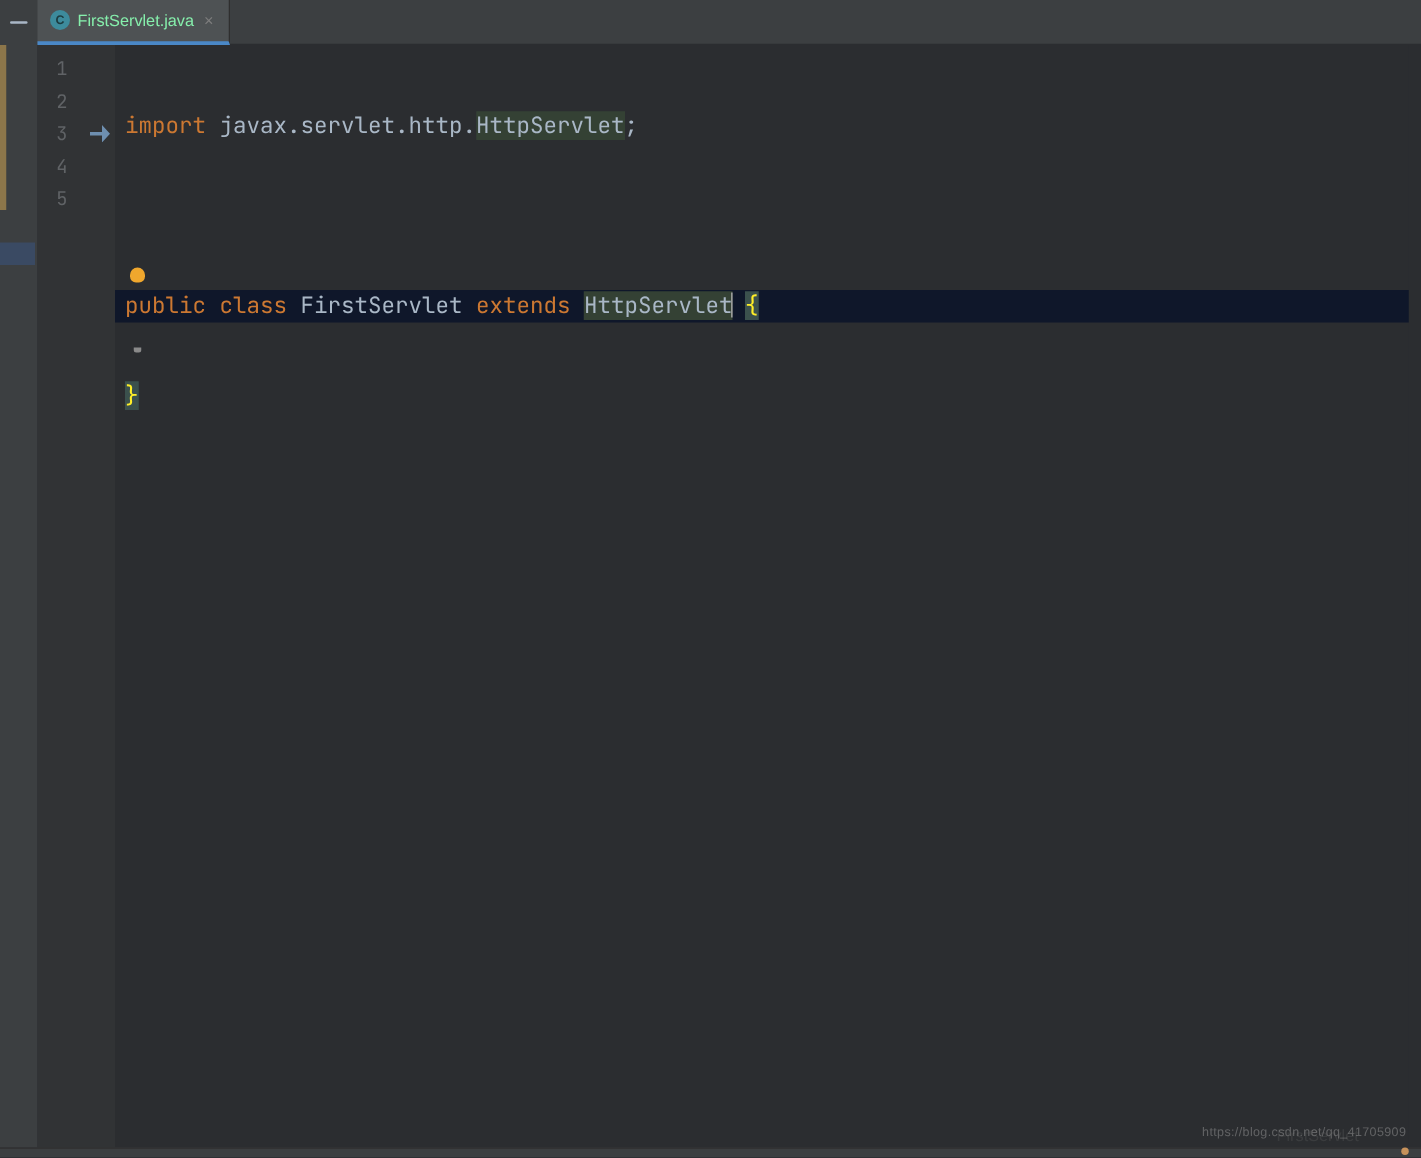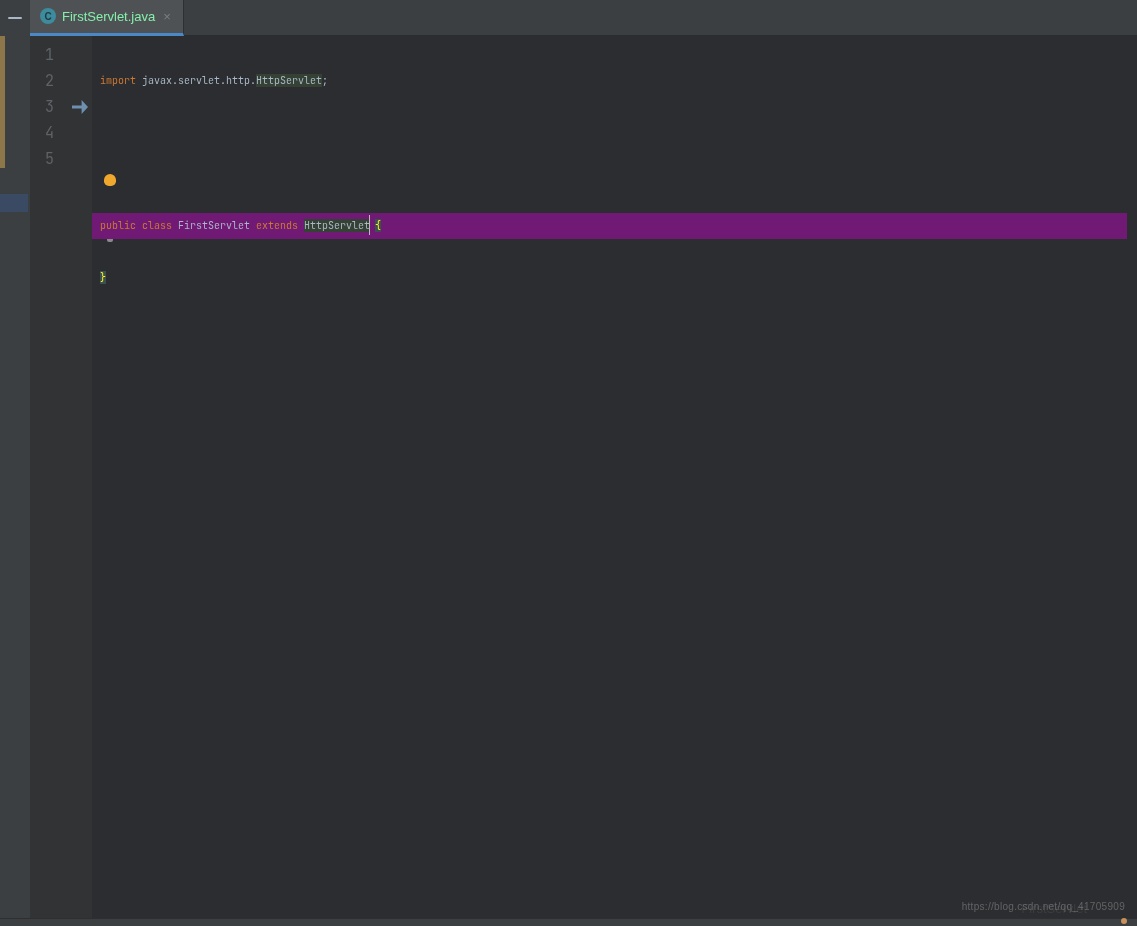--- a/index.html
+++ b/index.html
@@ -142,7 +142,7 @@
     background: #2b2d30;
     color: #a9b7c6;
     font-family: "JetBrains Mono","Consolas",monospace;
-    font-size: 10px;
+    font-size: 18px;
     padding-top: 6px;
     position: relative;
     white-space: pre;

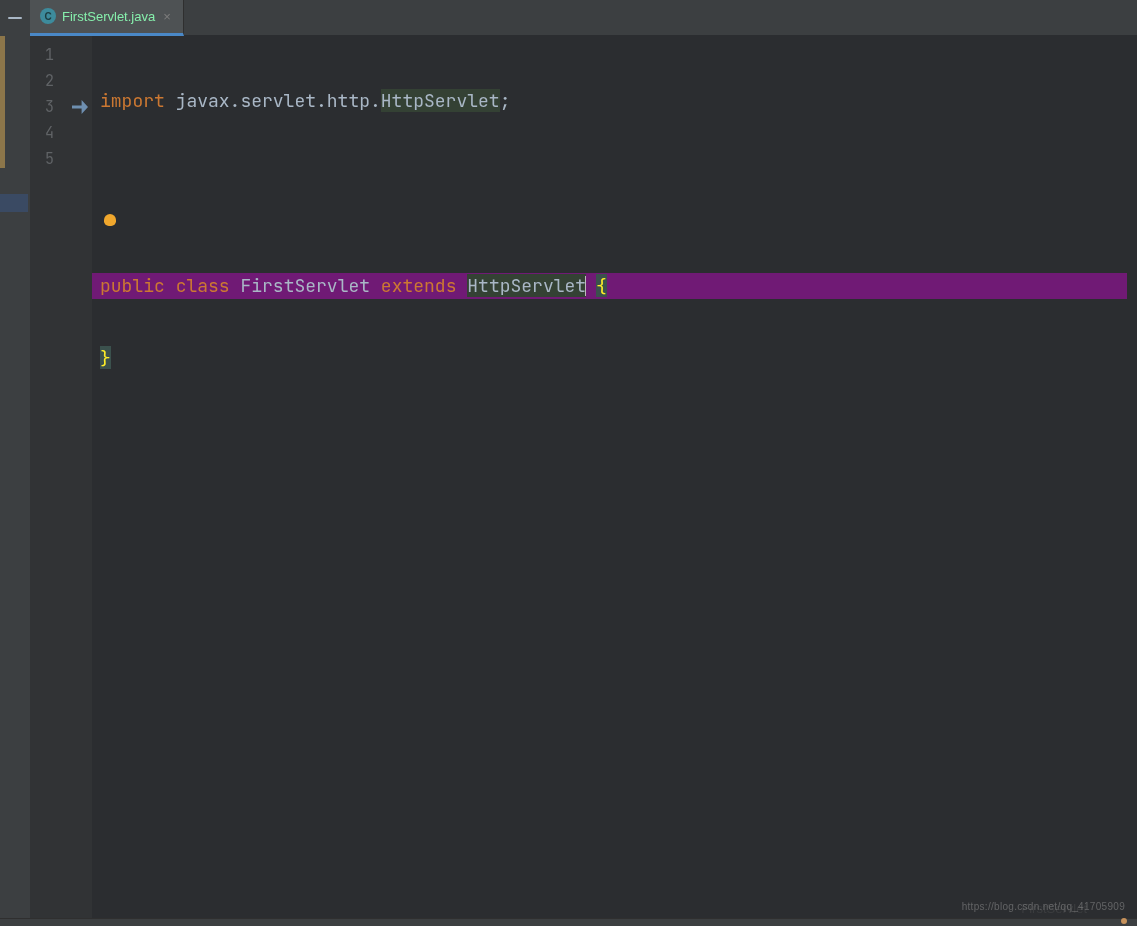--- a/index.html
+++ b/index.html
@@ -154,8 +154,7 @@
     position: relative;
   }
   .current-line {
-    background: #701a75;
-    margin-top: 41px;
+    background: #0f172a;
   }
   .kw { color: #cc7832; }
   .plain { color: #a9b7c6; }

